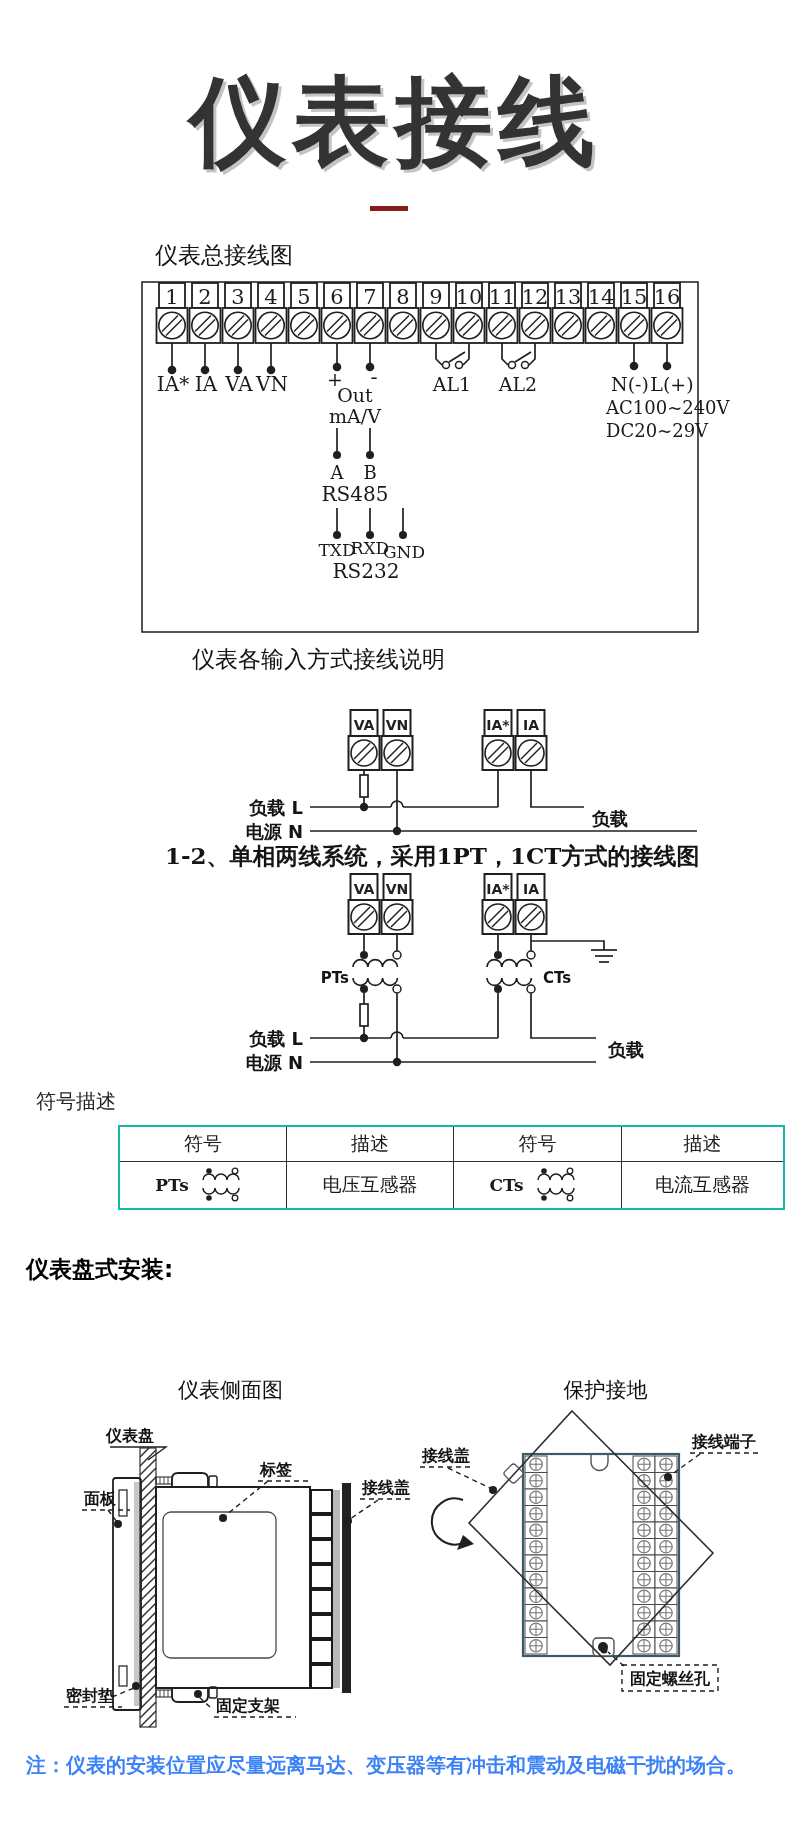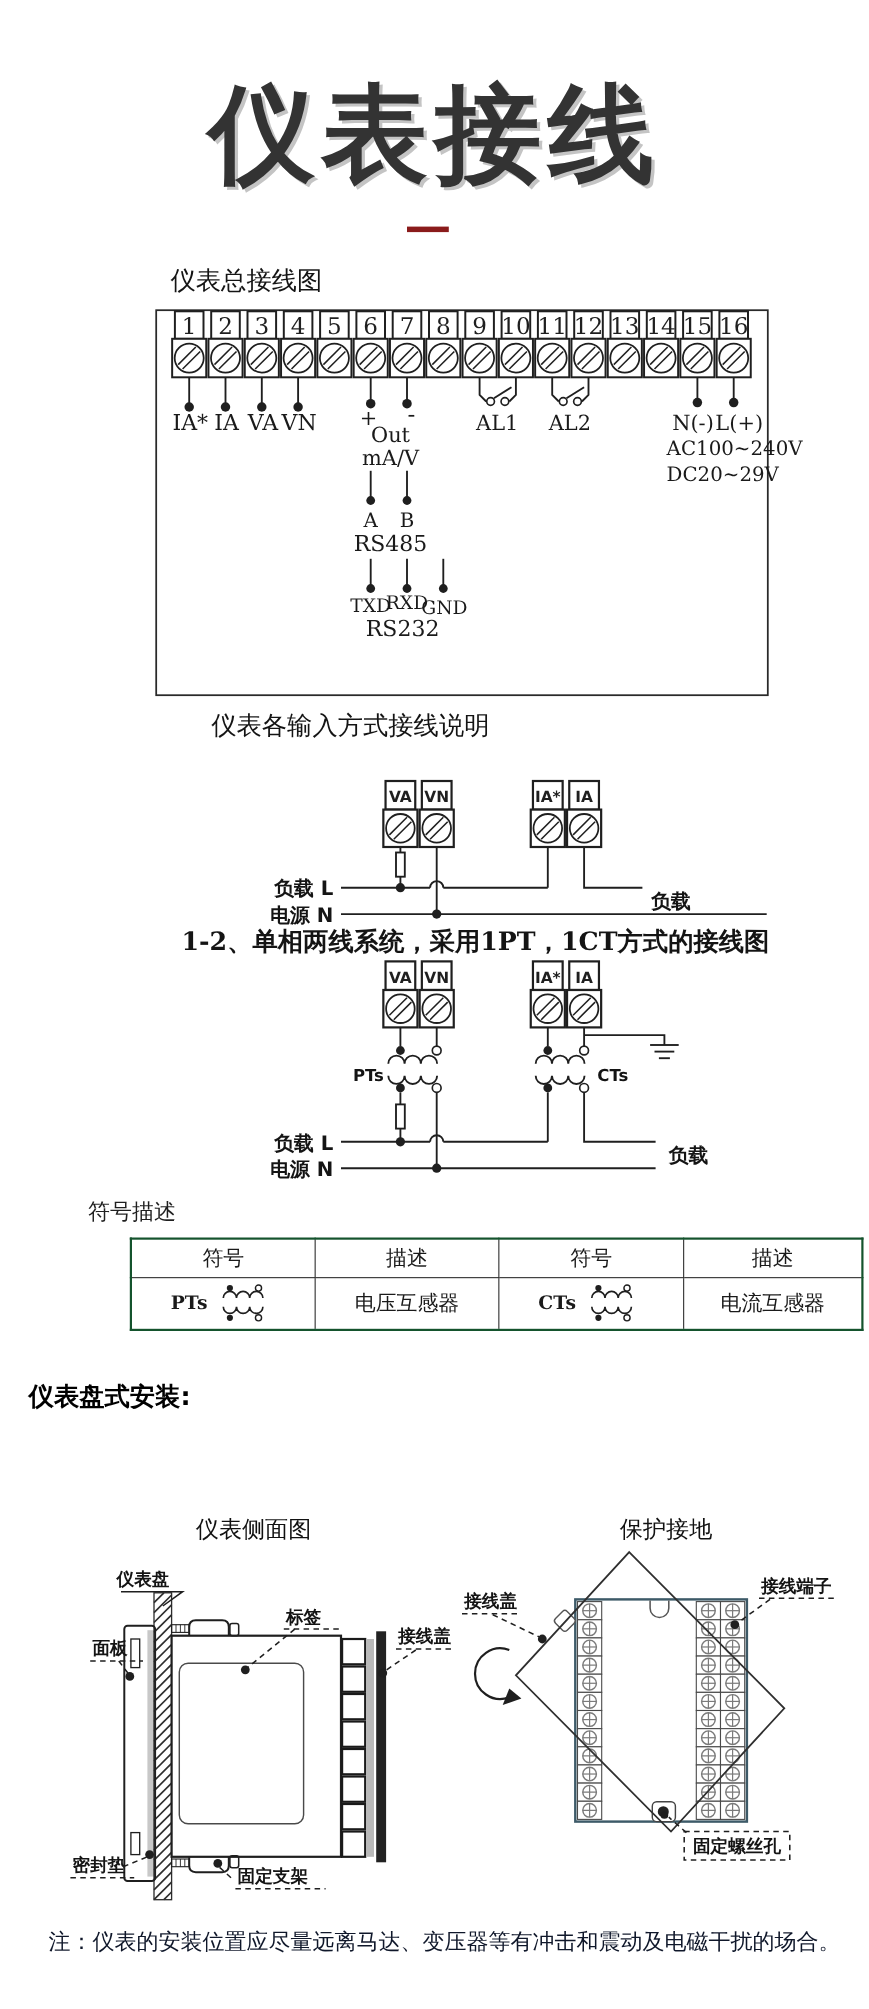--- a/index.html
+++ b/index.html
@@ -16,7 +16,7 @@
   #h-modes{top:644px;left:165px;font-size:23px;margin-left:27px;}
   #h-mode1{top:677px;left:165px;font-size:23px;}
   #h-mode2{top:841px;left:165px;font-size:23px;font-weight:bold;}
-  #h-symbols{top:1088px;left:36px;font-size:20px;margin-left:44px;}
+  #h-symbols{top:1088px;left:36px;font-size:20px;}
   #symbol-table-wrap{top:1125px;left:118px;}
   table{border-collapse:collapse;}
   #symbol-table td{border:1.6px solid #2e2e2e;text-align:center;vertical-align:middle;

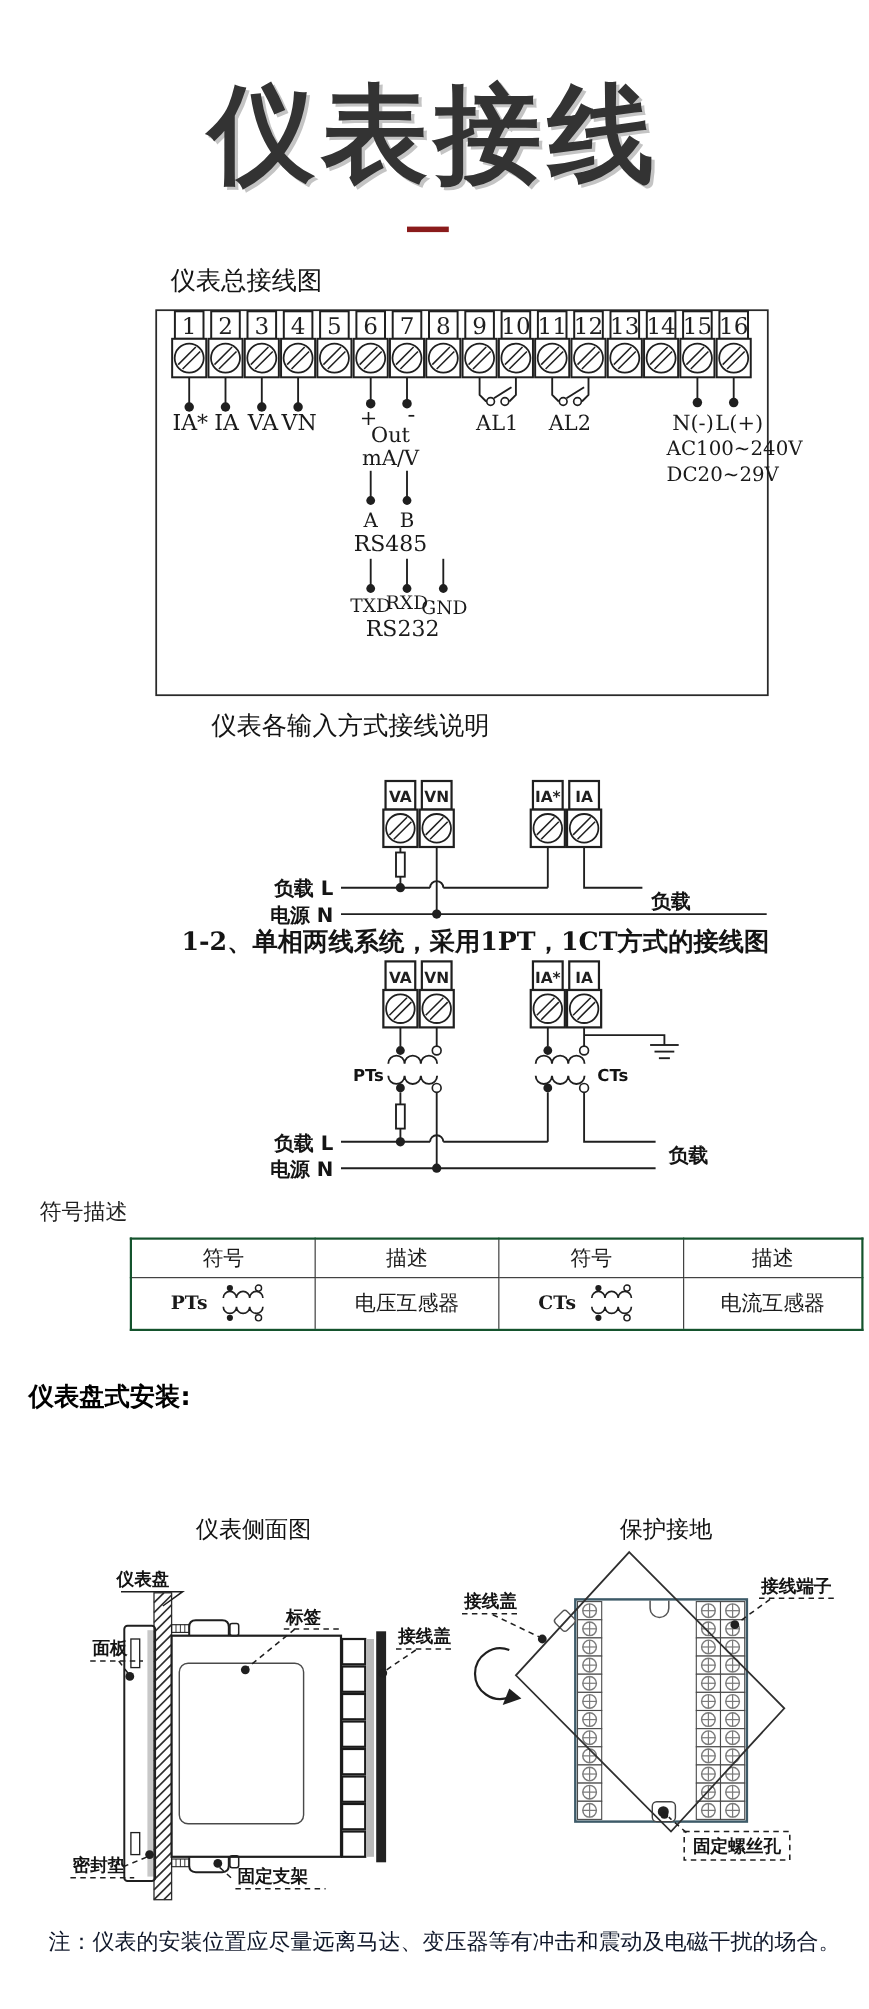--- a/index.html
+++ b/index.html
@@ -341,7 +341,7 @@
   <div id="h-symbols" class="abs serif">符号描述</div>
 
   <div id="symbol-table-wrap" class="abs">
-    <table id="symbol-table" style="border:2px solid #14532d;">
+    <table id="symbol-table" style="border:2px solid #14b8a6;">
       <tbody>
           <tr class="hdr">
         <td class="c1">符号</td>

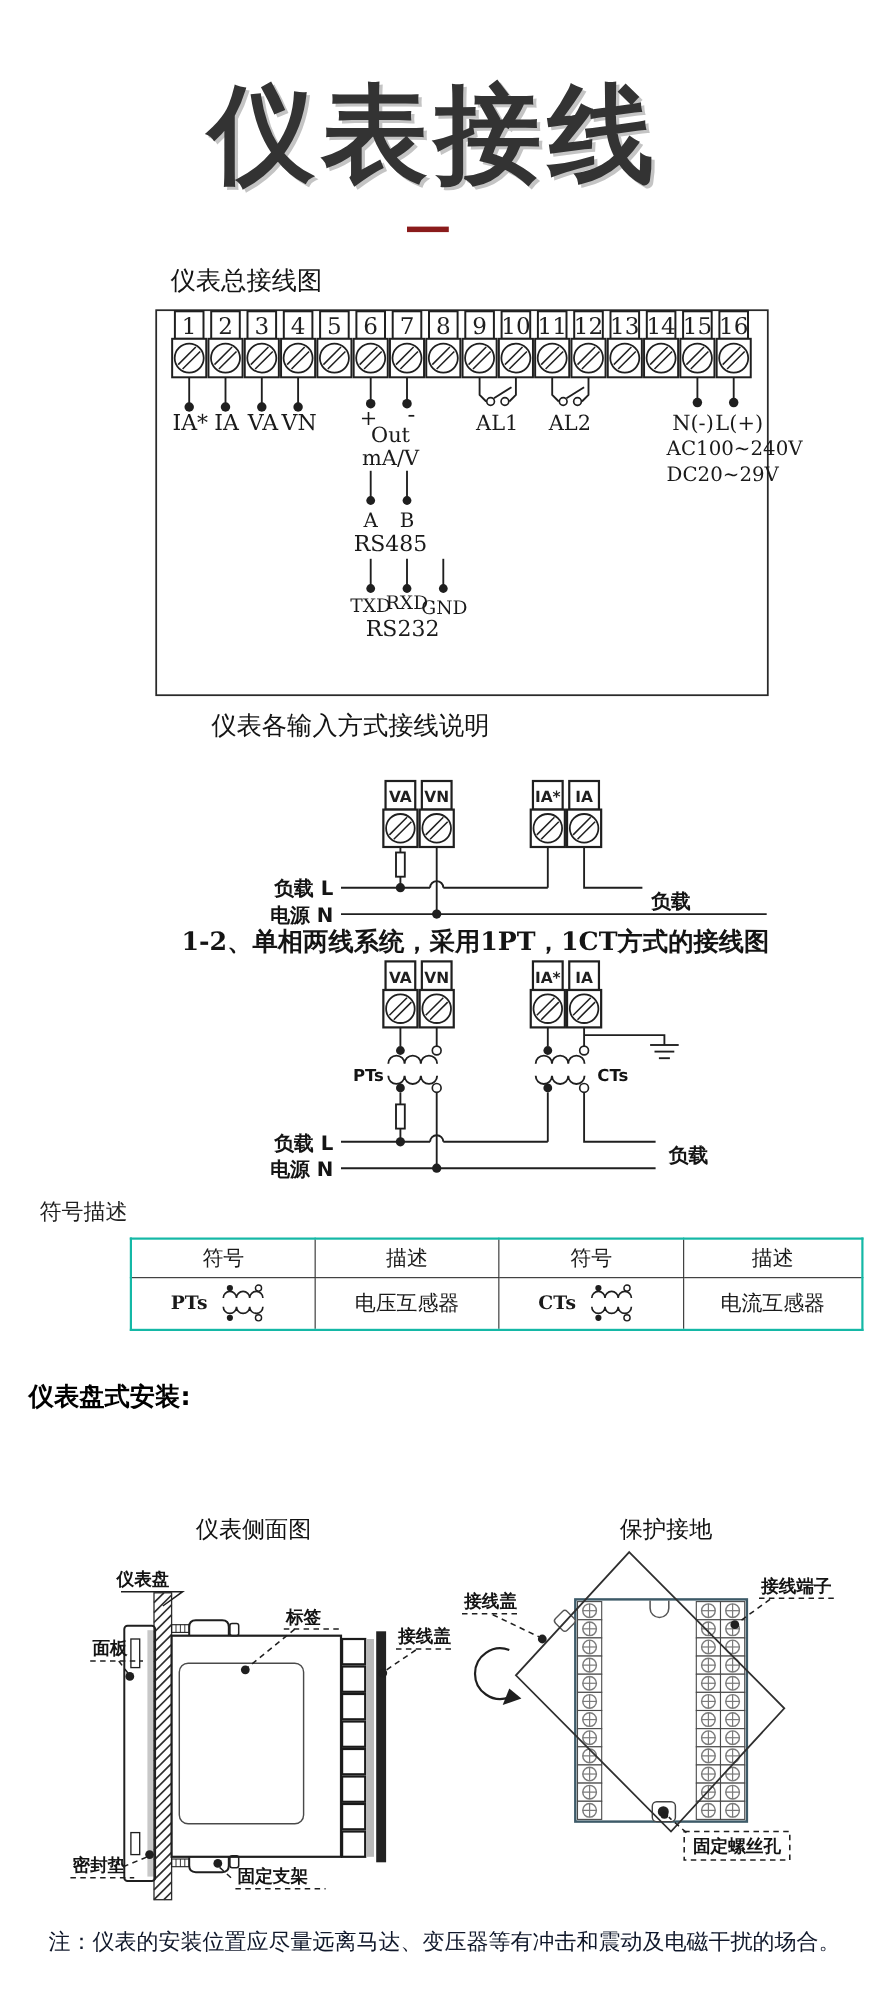--- a/index.html
+++ b/index.html
@@ -33,7 +33,7 @@
              font-size:21px;color:#111;text-align:center;width:205px;}
   #t-side{top:1376px;left:128px;}
   #t-back{top:1376px;left:503px;}
-  #bottom-note{top:1752px;left:26px;width:756px;font-size:20px;font-weight:400;color:#0f172a;text-align:center;}
+  #bottom-note{top:1752px;left:26px;width:756px;font-size:20px;font-weight:700;color:#3b82f6;}
   svg{position:absolute;overflow:visible;}
 </style>
 </head>

